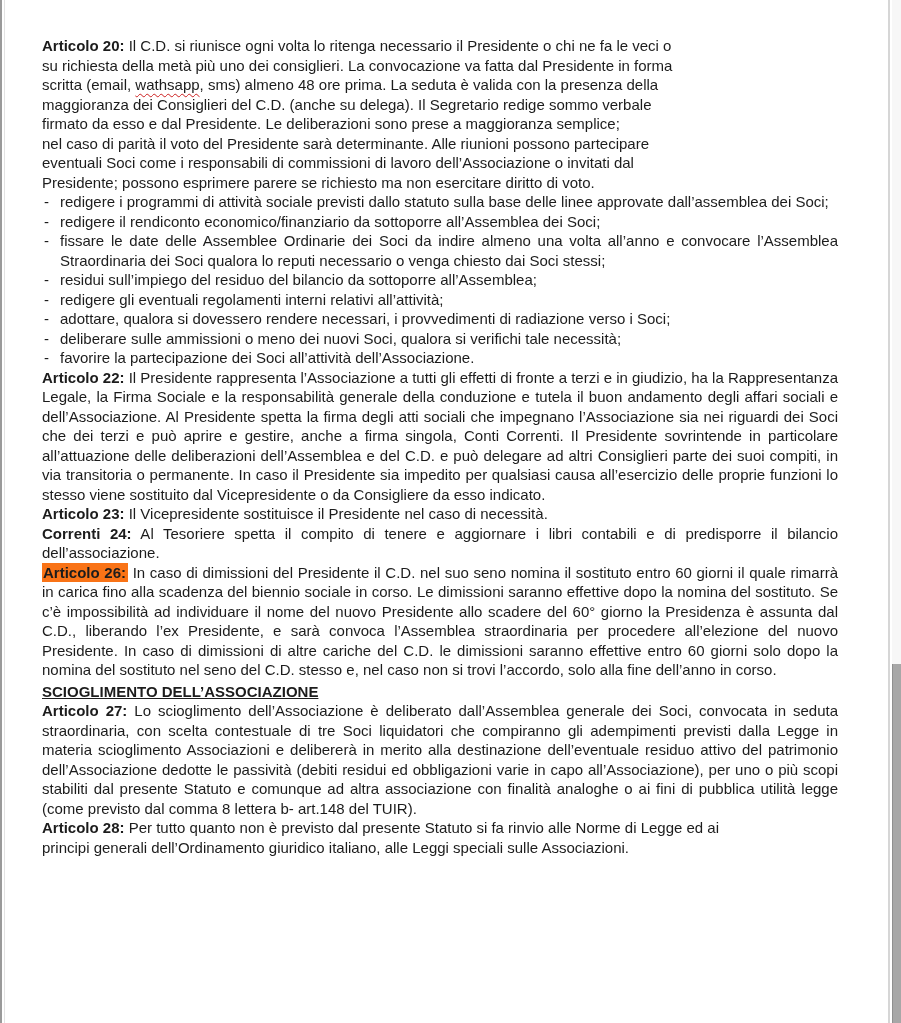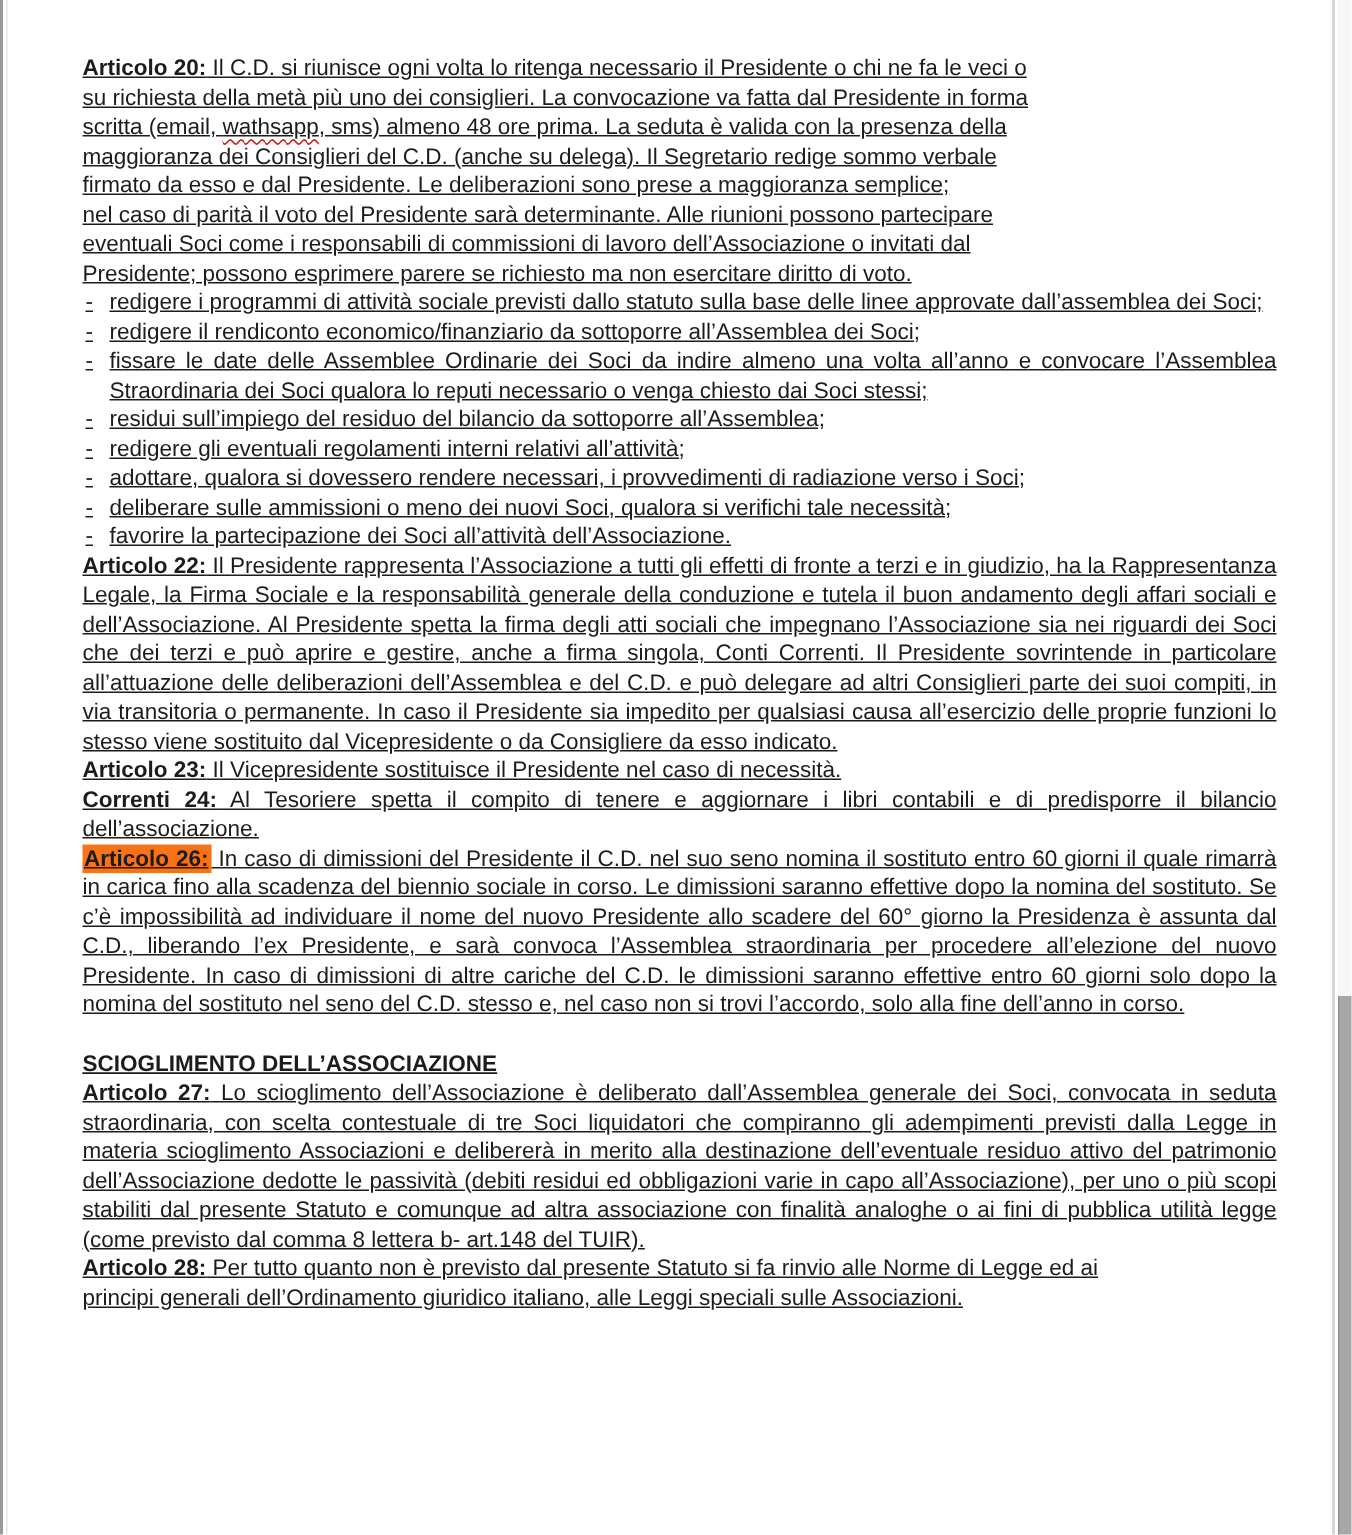--- a/index.html
+++ b/index.html
@@ -14,11 +14,10 @@
   }
   .doc {
     position: absolute;
-    left: 55px; top: 36px;
+    left: 42px; top: 36px;
     width: 796px;
     font-size: 15px;
     line-height: 19.5px;
-    text-decoration: underline;
   }
   p.para { margin: 0; }
   .just { text-align: justify; text-justify: inter-word; }

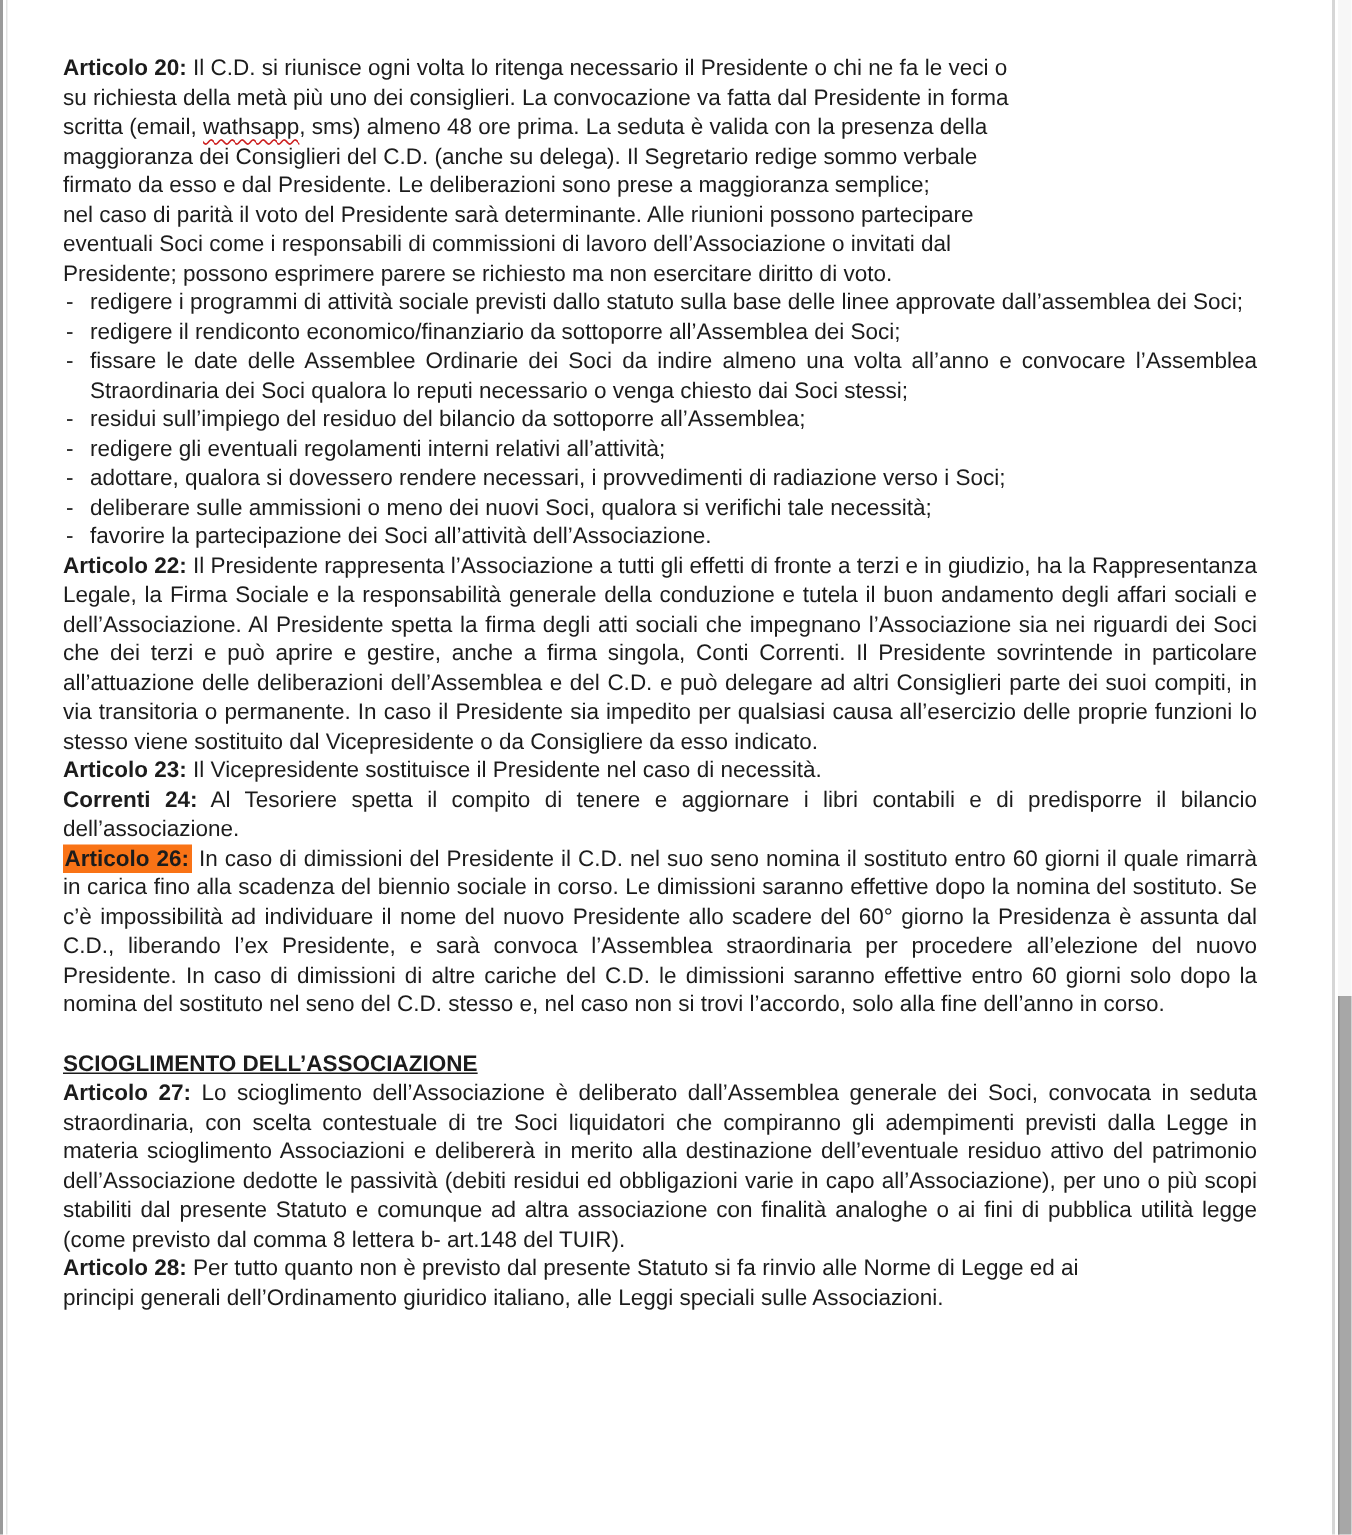--- a/index.html
+++ b/index.html
@@ -41,7 +41,7 @@
   .shead {
     font-weight: bold;
     text-decoration: underline;
-    margin-top: 20px;
+    margin-top: 2px;
   }
   
   .edge-left-1 { position: absolute; left: 0; top: 0; width: 2px; height: 1023px; background: #9a9a9a; }

